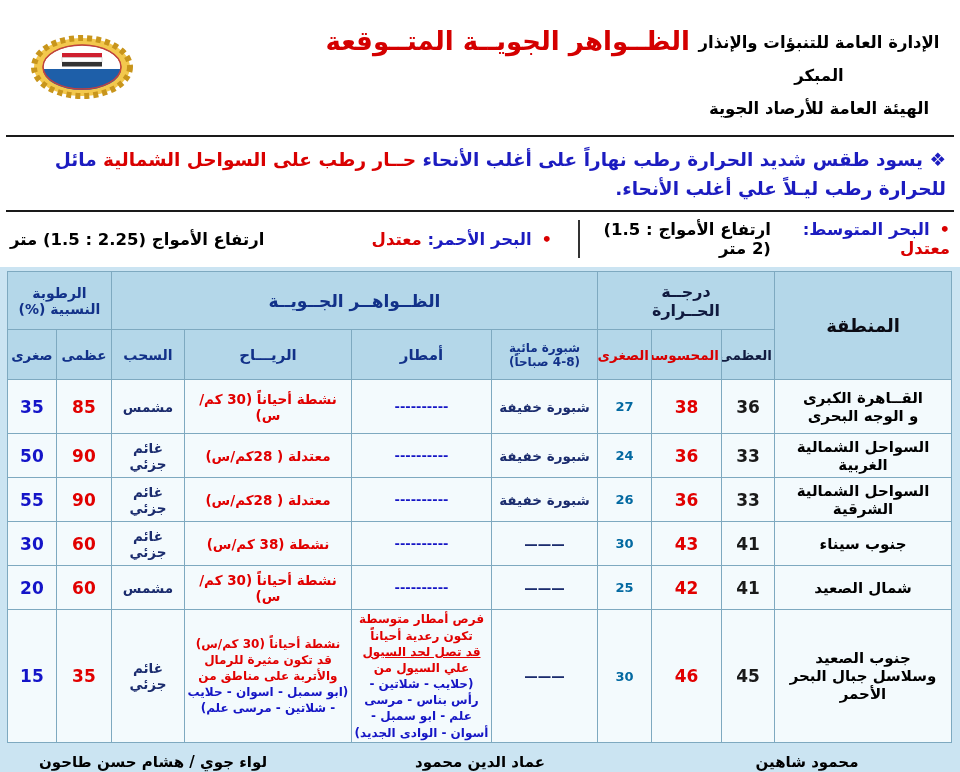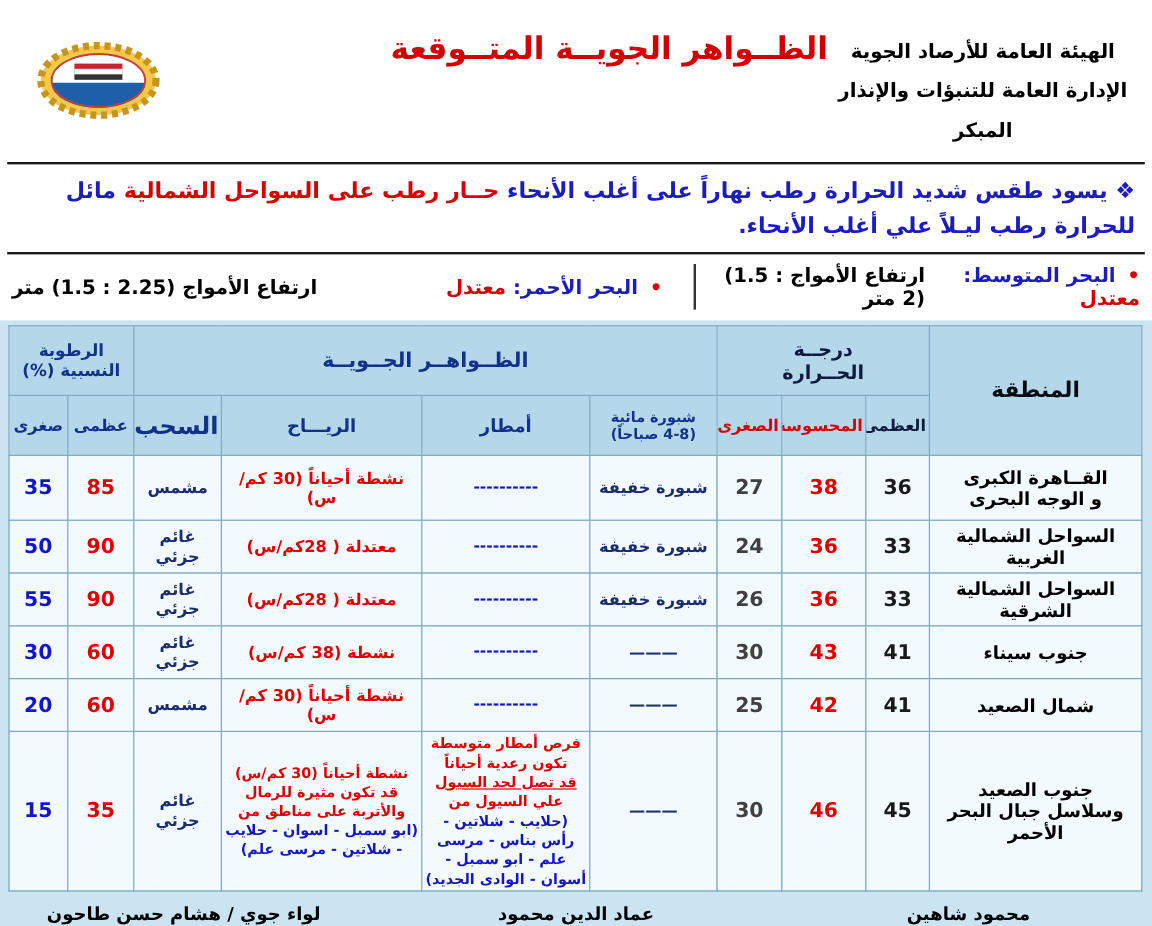--- a/index.html
+++ b/index.html
@@ -83,8 +83,8 @@
 
   <div class="hdr">
     <div class="hdr-right">
+      <div>الإدارة العامة للتنبؤات والإنذار المبكر</div>
       <div>الهيئة العامة للأرصاد الجوية</div>
-      <div>الإدارة العامة للتنبؤات والإنذار المبكر</div>
     </div>
     <div class="hdr-center">
       <div class="title">الظــواهر الجويــة المتــوقعة</div>

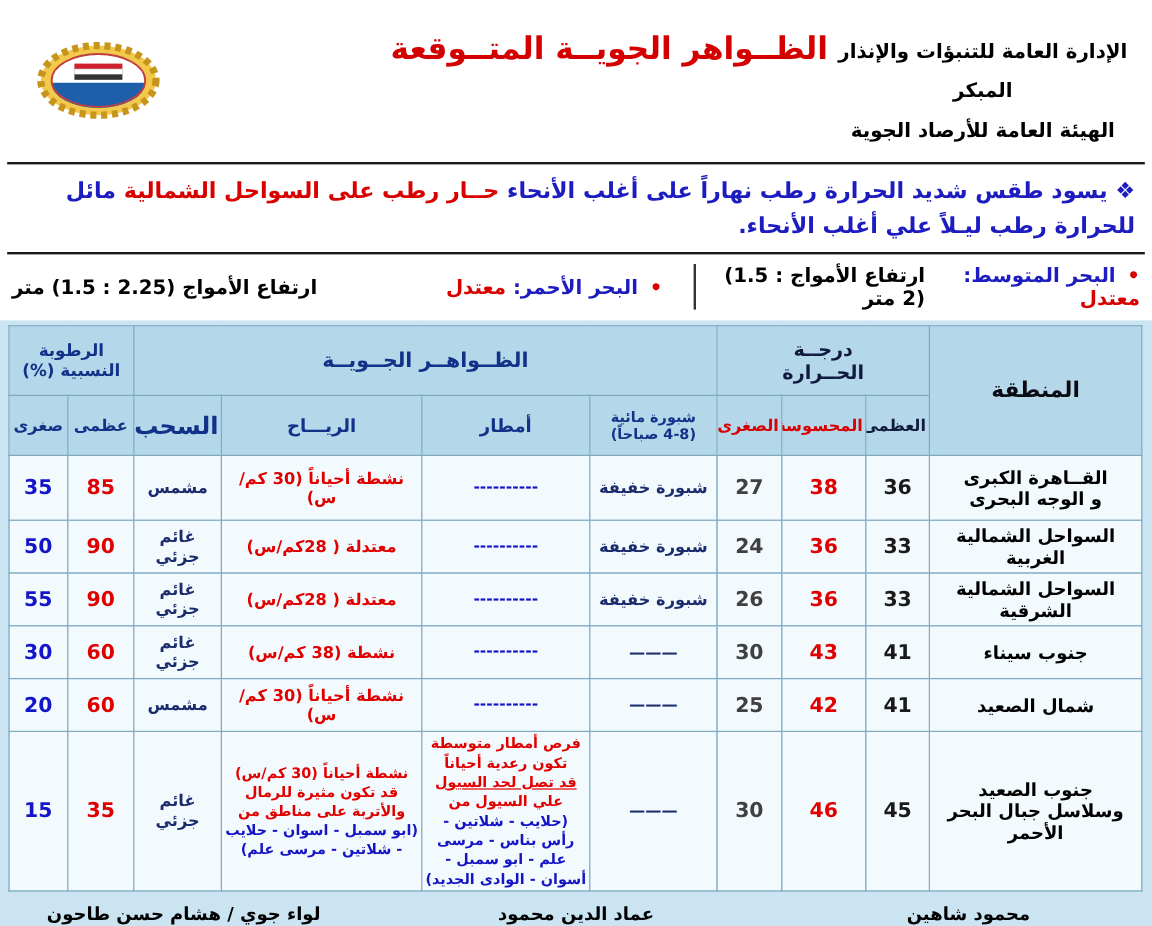--- a/index.html
+++ b/index.html
@@ -48,7 +48,7 @@
   .sh-fog   { font-size:12px; }
   .sh-rain  { font-size:15px; }
   .sh-wind  { font-size:15px; }
-  .sh-cloud { font-size:20px; }
+  .sh-cloud { font-size:14px; }
   .sh-hum   { font-size:13.5px; }
 
   .c-region { font-size:15px; color:#000; }

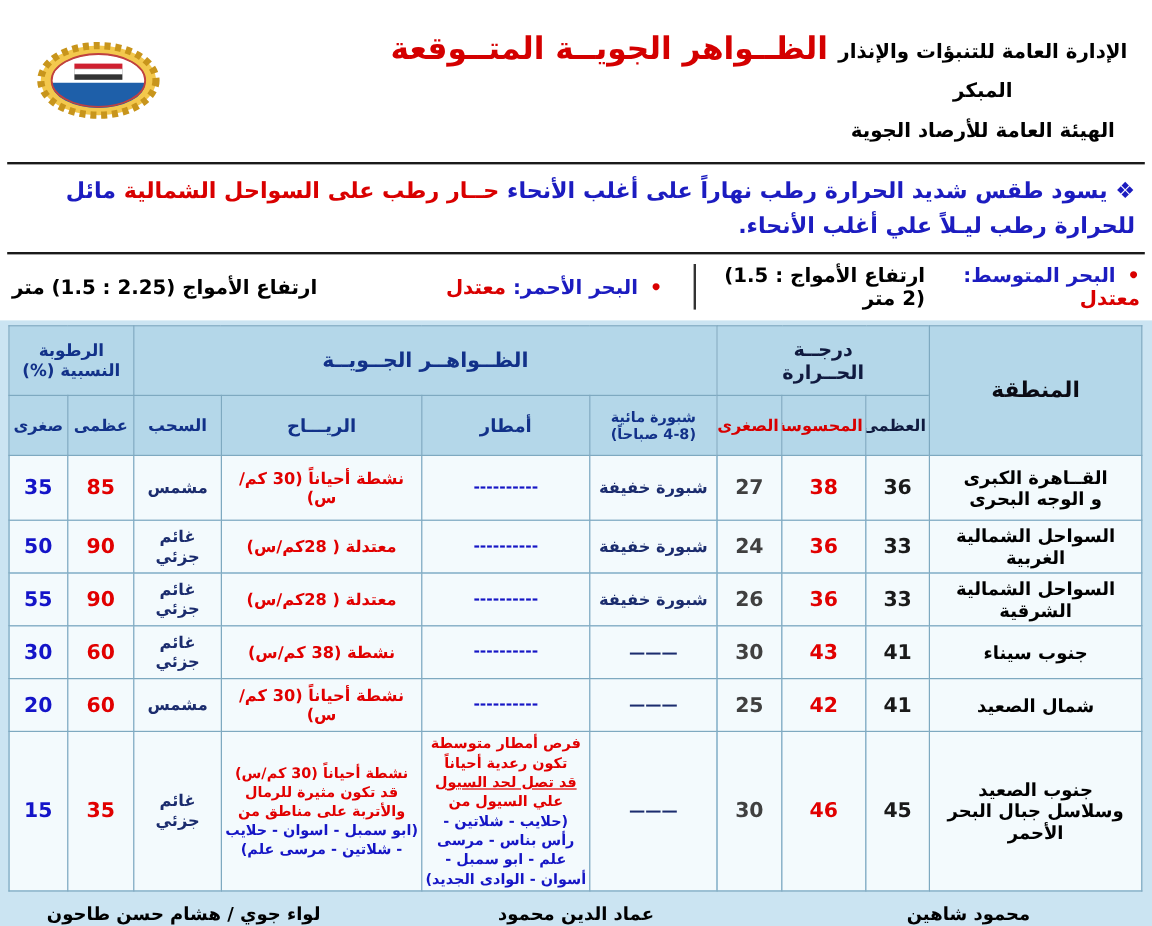--- a/index.html
+++ b/index.html
@@ -54,7 +54,7 @@
   .c-region { font-size:15px; color:#000; }
   .c-tmax   { font-size:17px; color:#1a1a1a; }
   .c-tfeel  { font-size:17px; color:#e10000; }
-  .c-tmin   { font-size:17px; color:#404040;margin-top:45px; }
+  .c-tmin   { font-size:13px; color:#0369a1;margin-top:45px; }
   .c-fog    { font-size:13.5px; color:#1b2c6e; }
   .c-rain   { font-size:13px; color:#1515c5; }
   .c-wind   { font-size:13.5px; color:#e10000; }

